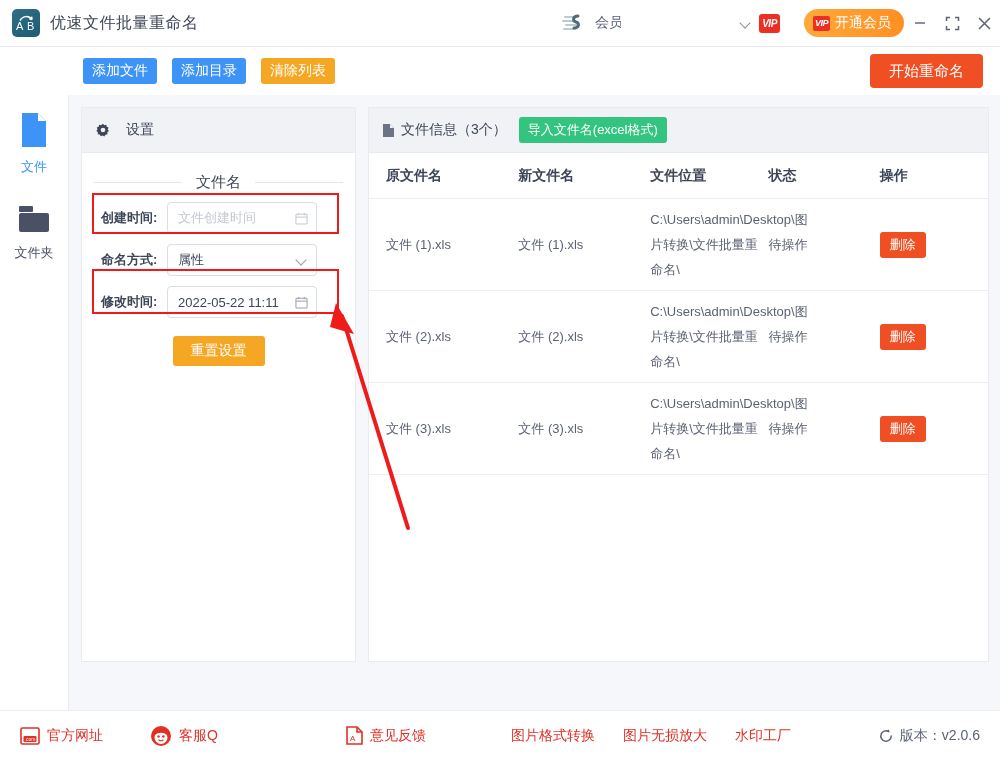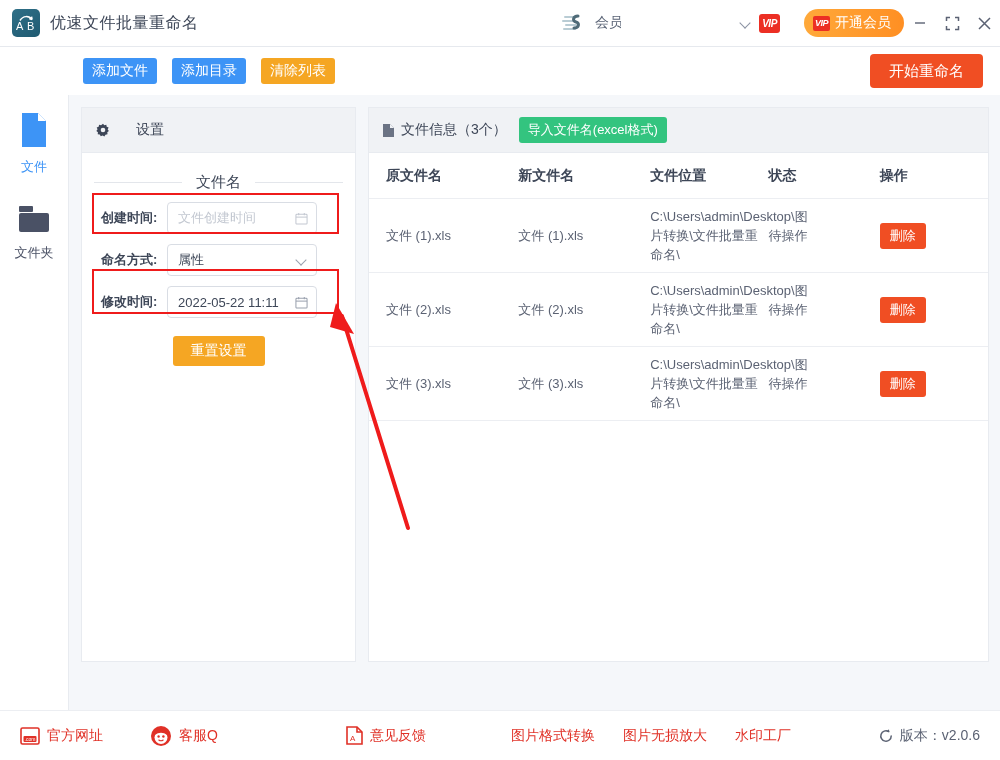--- a/index.html
+++ b/index.html
@@ -188,7 +188,7 @@
     display: flex; align-items: center;
     padding-left: 14px;
   }
-  .settings-head .htxt { font-size: 14px; color: #3d4657; margin-left: 26px; }
+  .settings-head .htxt { font-size: 14px; color: #3d4657; margin-left: 16px; }
 
   .divider-title {
     margin-top: 20px;

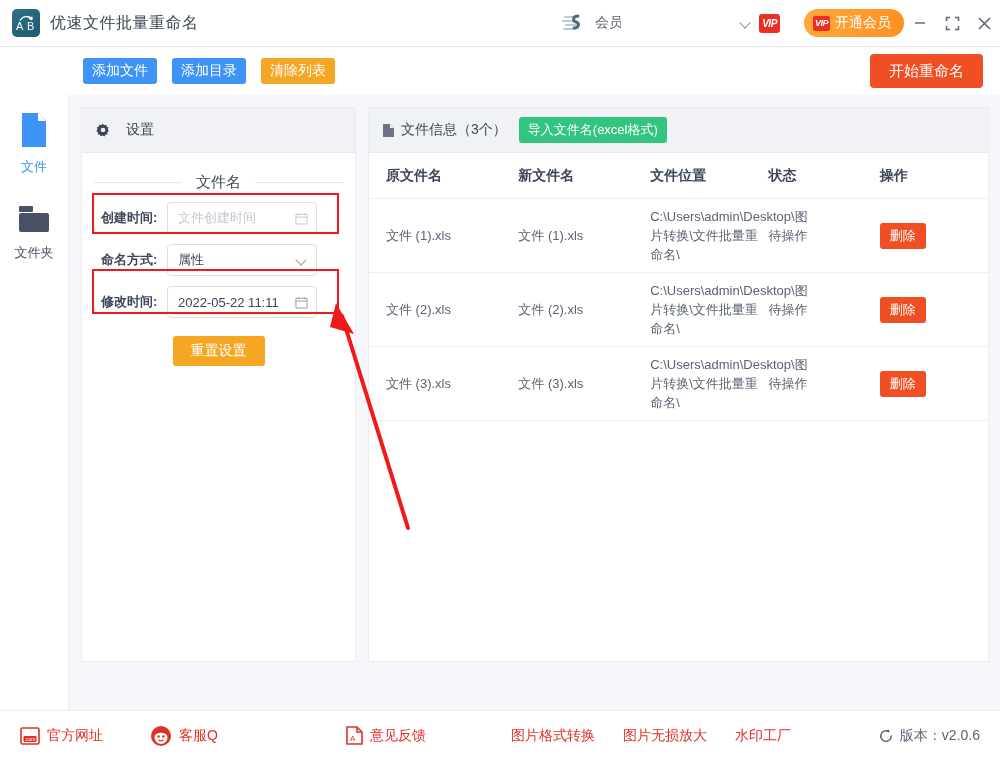--- a/index.html
+++ b/index.html
@@ -290,7 +290,7 @@
     padding: 8px 0;
     border-bottom: 1px solid #eceef2;
     vertical-align: middle;
-    line-height: 19px;
+    line-height: 25px;
   }
   .c1 { width: 145px; padding-left: 17px !important; }
   .c2 { width: 128px; }

